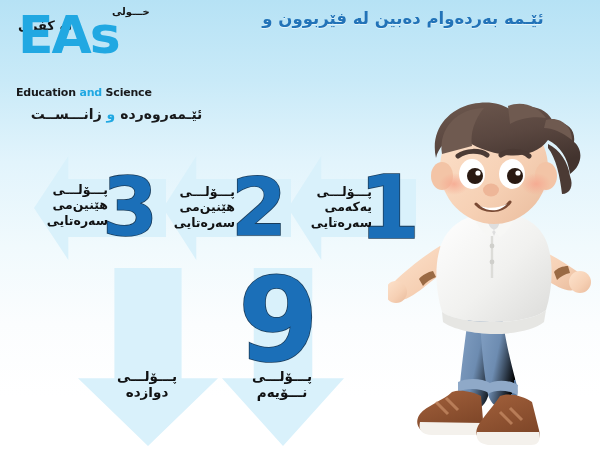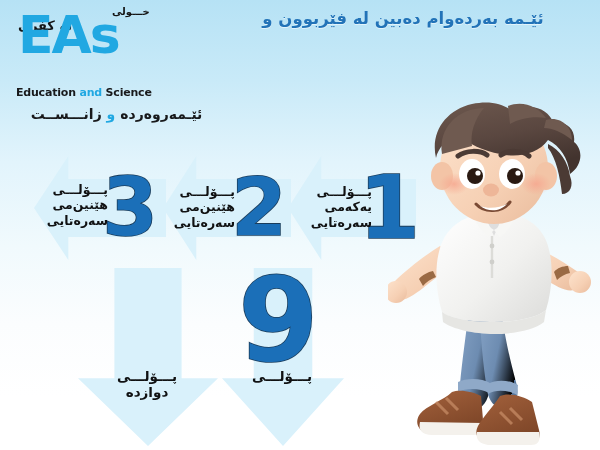--- a/index.html
+++ b/index.html
@@ -245,6 +245,7 @@
     <div class="grade-num">9</div>
     <div class="grade-label">
       <span>پـــۆلـــی</span>
+      <span>نـــۆیه‌م</span>
     </div>
   </div>
 

